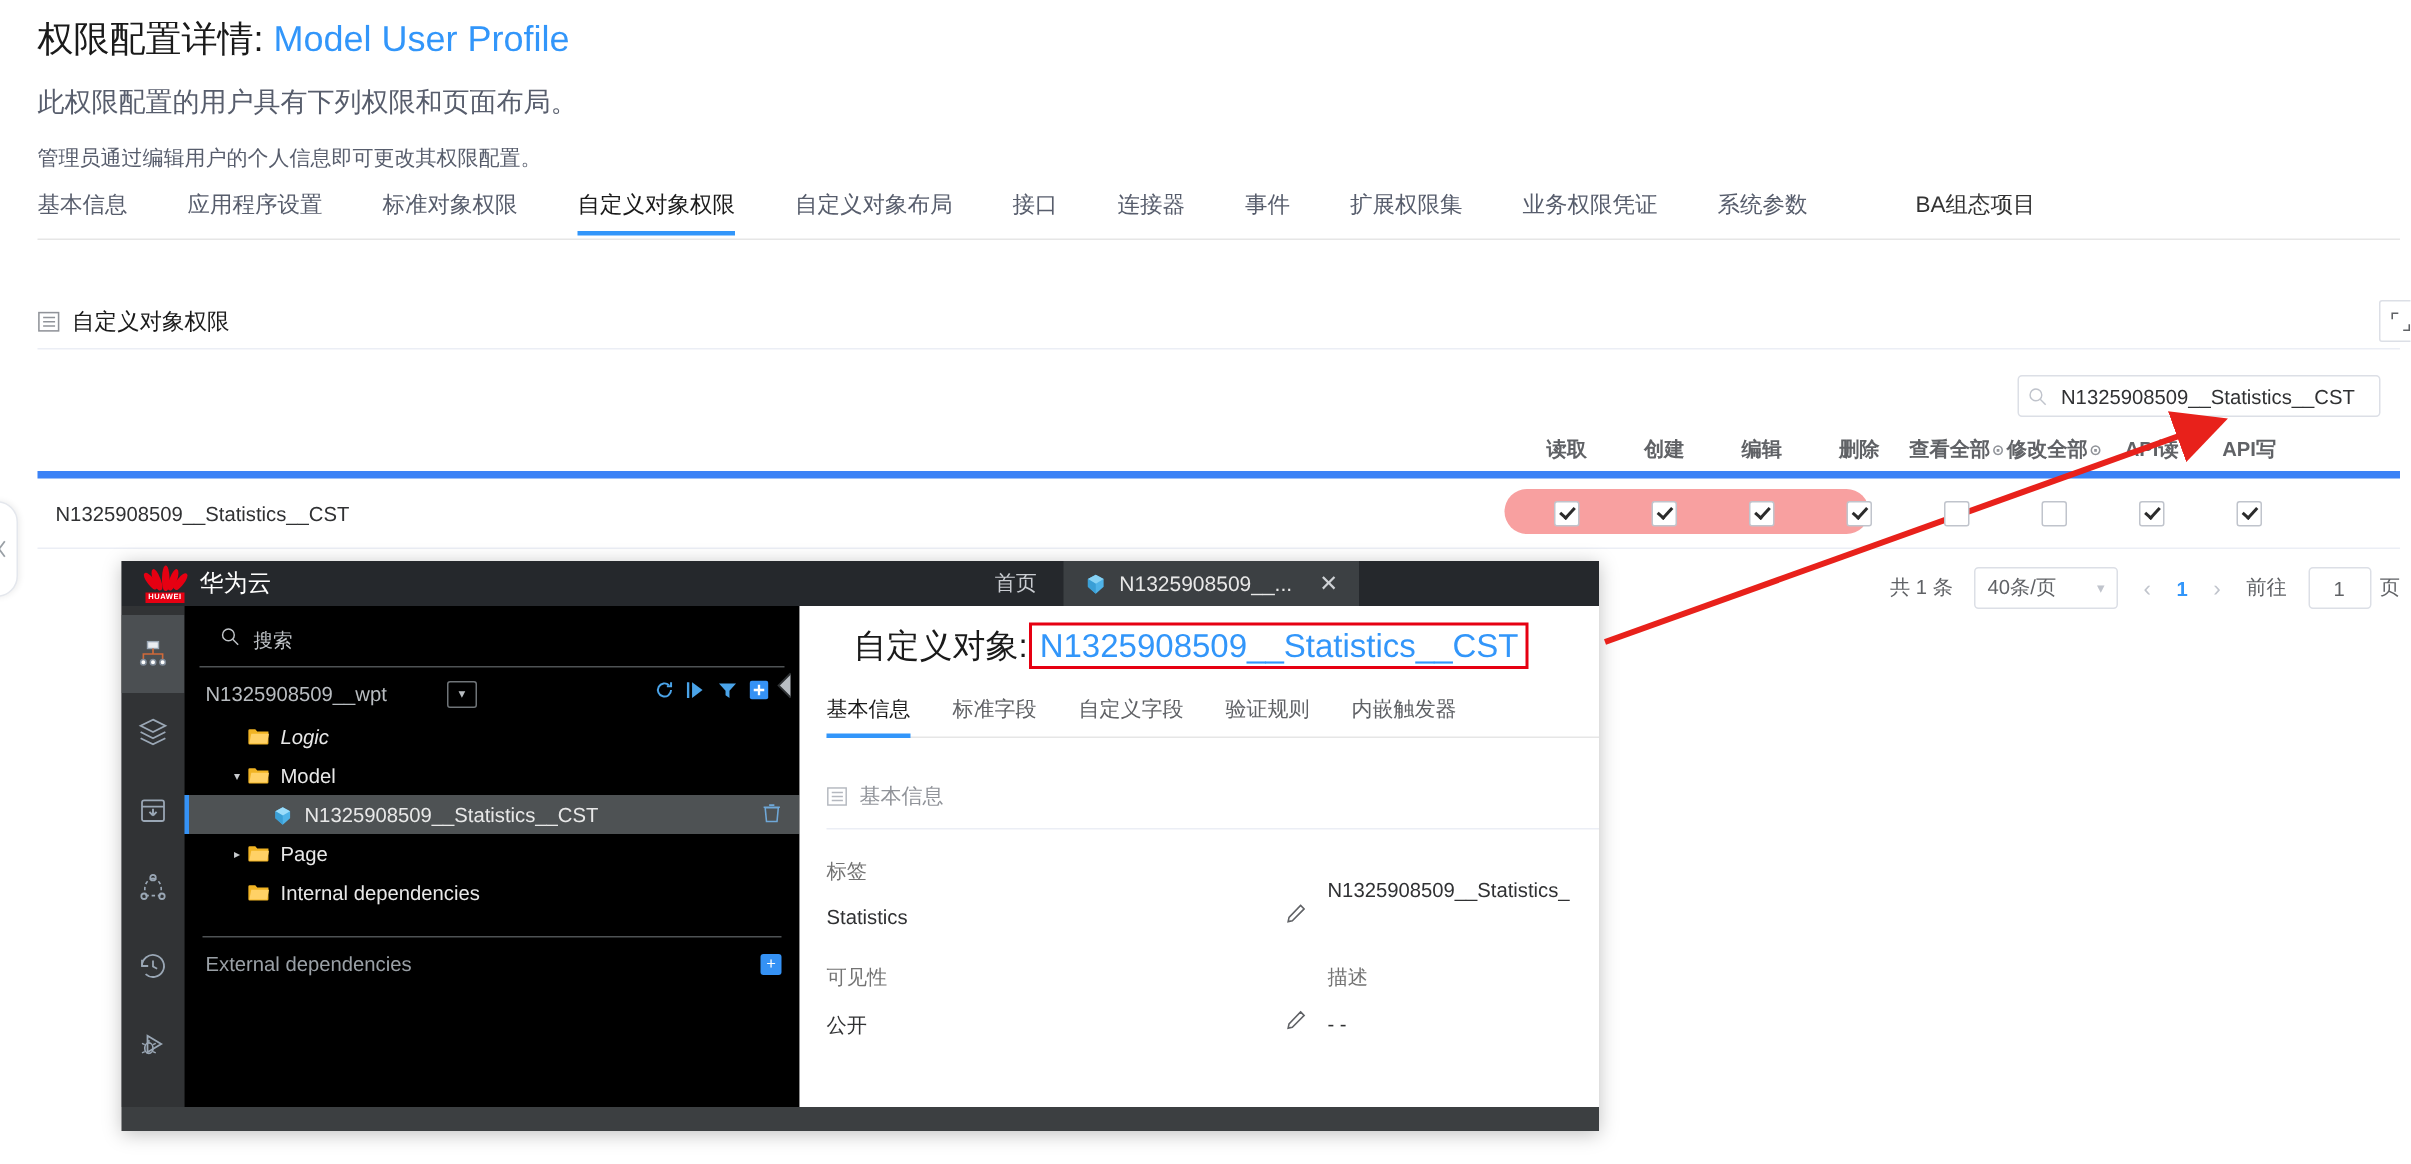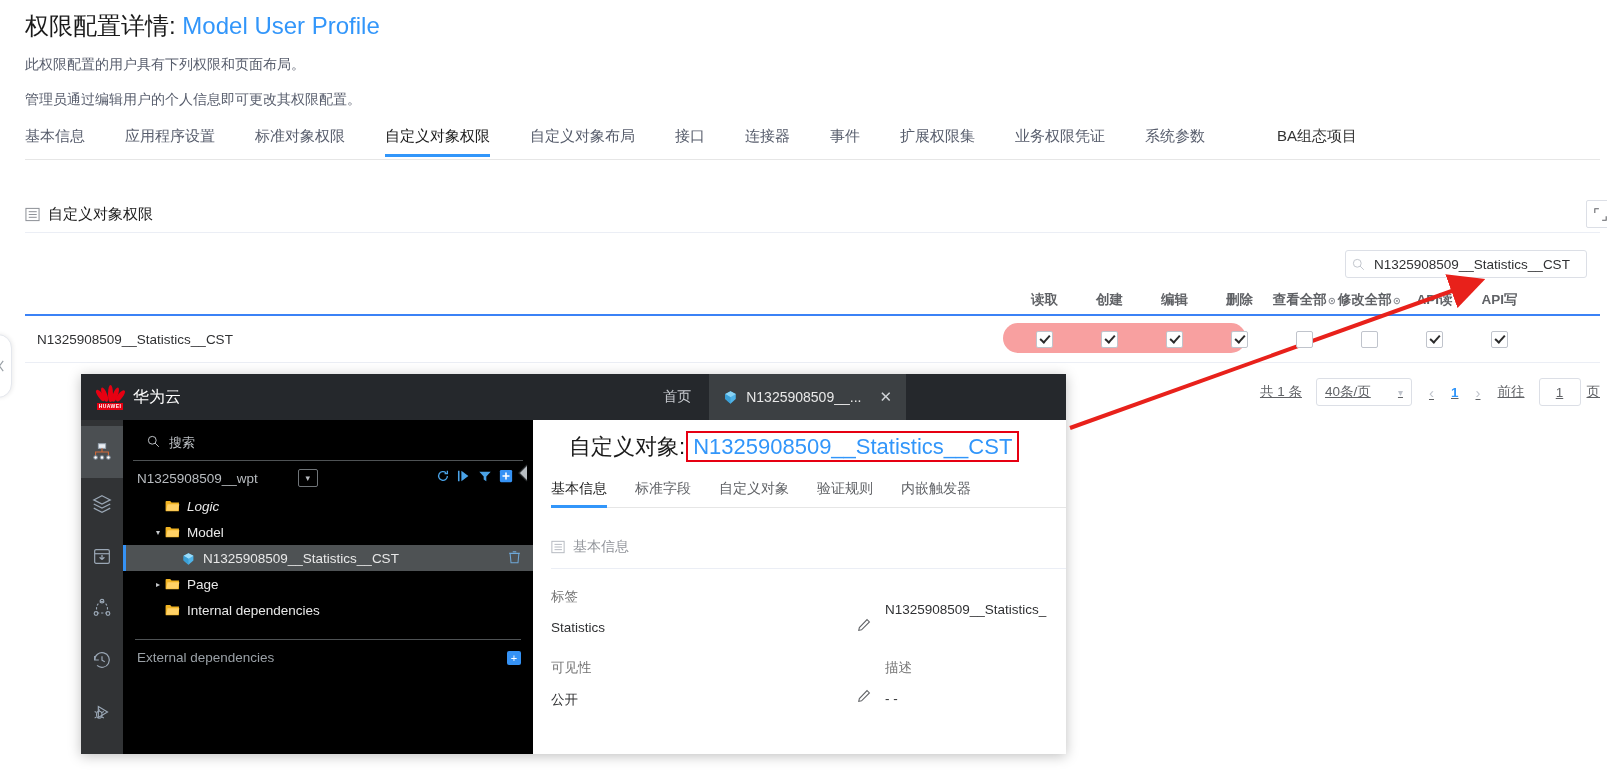--- a/index.html
+++ b/index.html
@@ -14,7 +14,7 @@
   .page-head{position:absolute;left:25px;top:10px;}
   .page-title{font-size:24px;color:#1a1a1a;white-space:nowrap;}
   .page-title .blue{color:#3296fa;}
-  .page-sub{font-size:14px;color:#575d6c;margin-top:14px;}
+  .page-sub{font-size:18px;color:#575d6c;margin-top:14px;}
   .page-sub2{font-size:14px;color:#575d6c;margin-top:17px;}
 
   

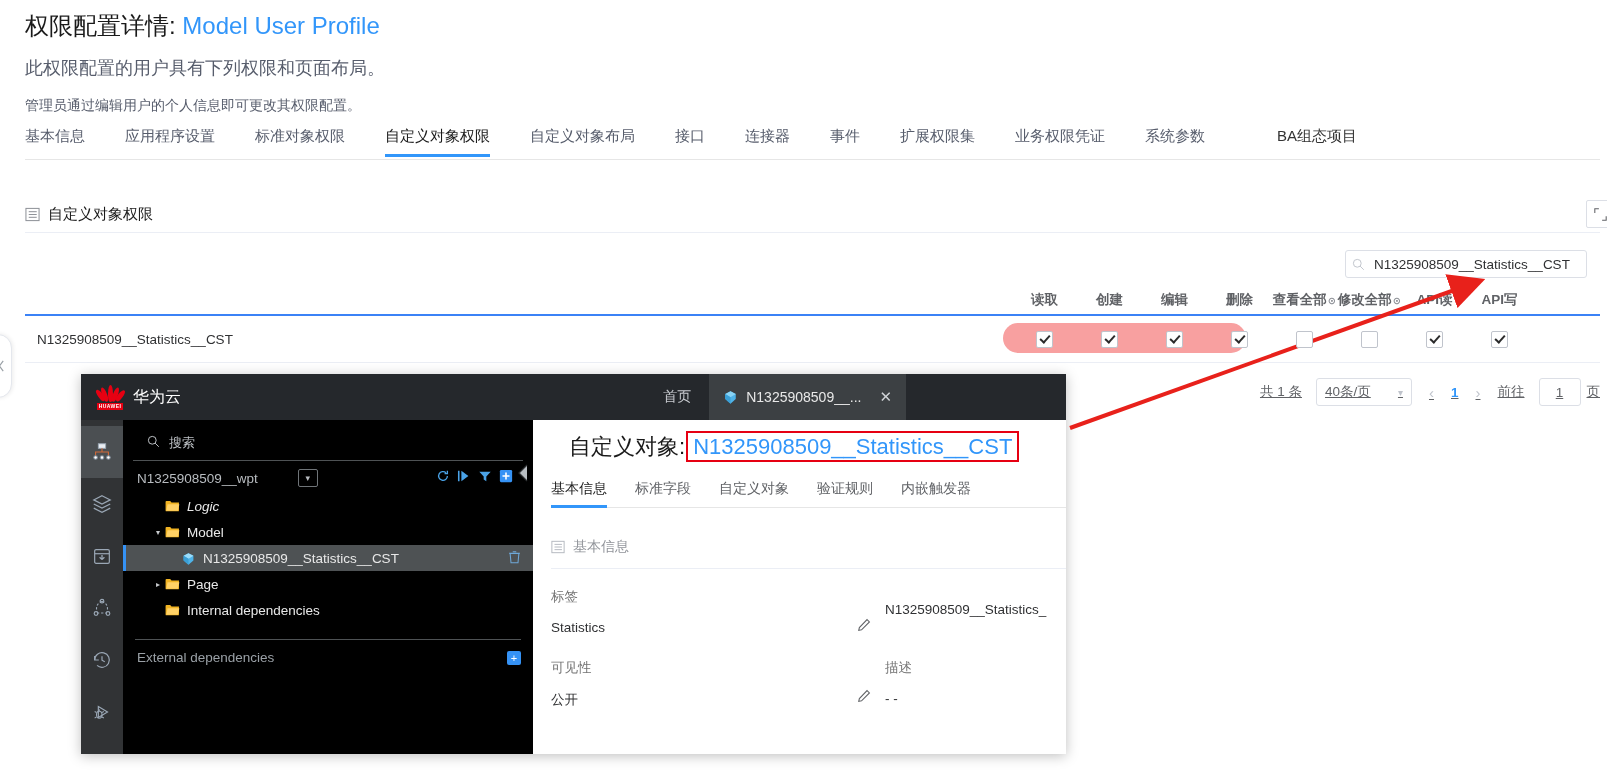--- a/index.html
+++ b/index.html
@@ -49,7 +49,7 @@
   
   .tbl{position:absolute;left:25px;top:286px;width:1575px;}
   .tbl-row{display:flex;align-items:center;}
-  .thead{height:28px;border-bottom:2px solid #3b82f6;}
+  .thead{height:28px;border-bottom:5px solid #3b82f6;}
   .th{font-size:13.5px;color:#606266;font-weight:bold;text-align:center;display:flex;
       align-items:center;justify-content:center;white-space:nowrap;}
   .th.name{flex:0 0 975px;justify-content:flex-start;padding-left:12px;}

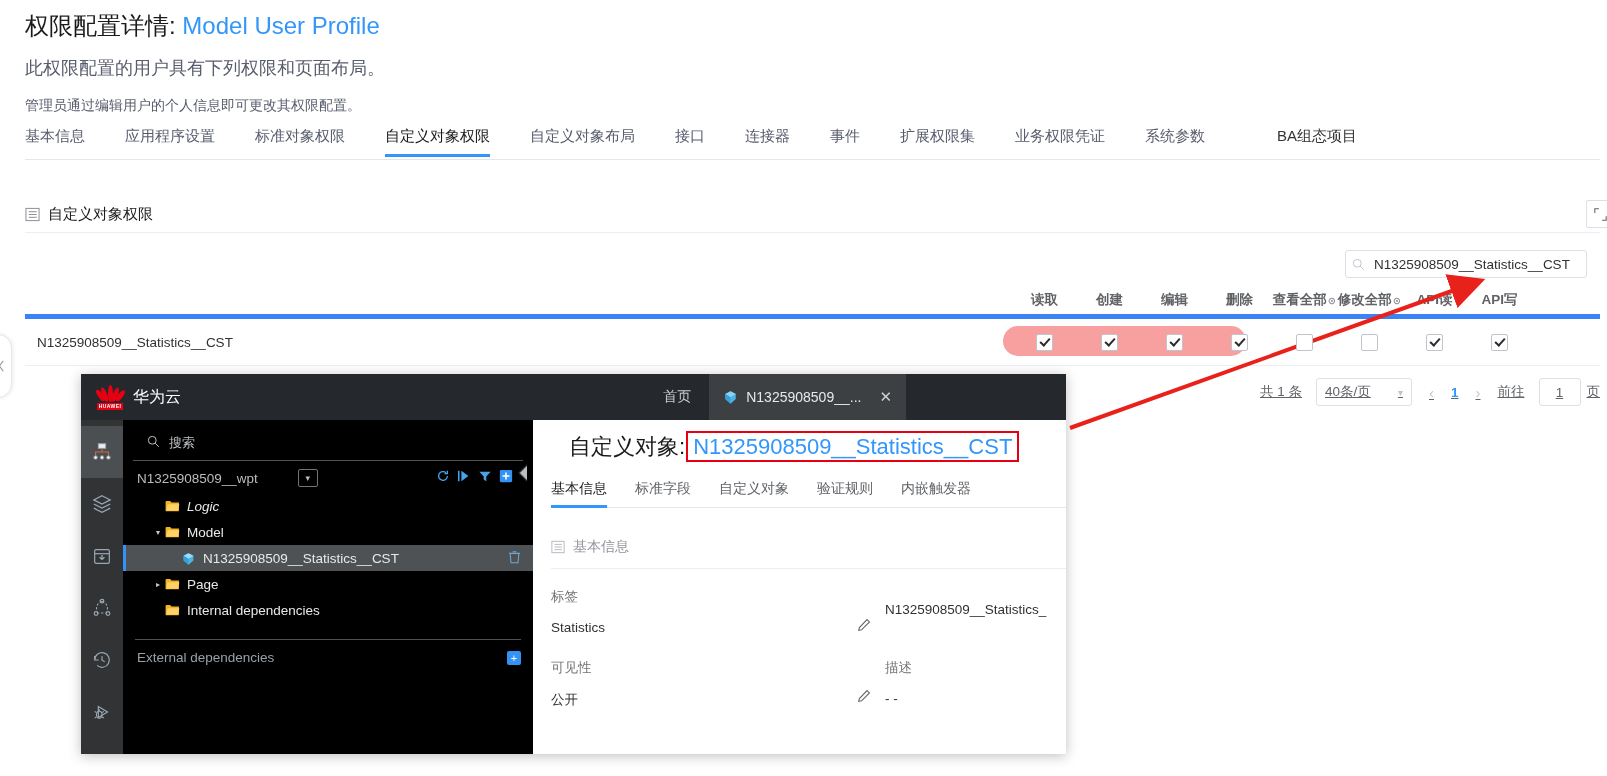--- a/index.html
+++ b/index.html
@@ -89,7 +89,7 @@
   
   .ide{position:absolute;left:81px;top:374px;width:985px;height:380px;
        background:#3c3f41;box-shadow:0 2px 12px rgba(0,0,0,.25);overflow:hidden;}
-  .ide-top{height:46px;background:#25282c;display:flex;align-items:stretch;}
+  .ide-top{height:30px;background:#25282c;display:flex;align-items:stretch;}
   .ide-brand{display:flex;align-items:center;padding:0 18px 0 16px;}
   .hw-logo{width:26px;height:28px;position:relative;margin-right:10px;
      display:flex;flex-direction:column;align-items:center;justify-content:center;}

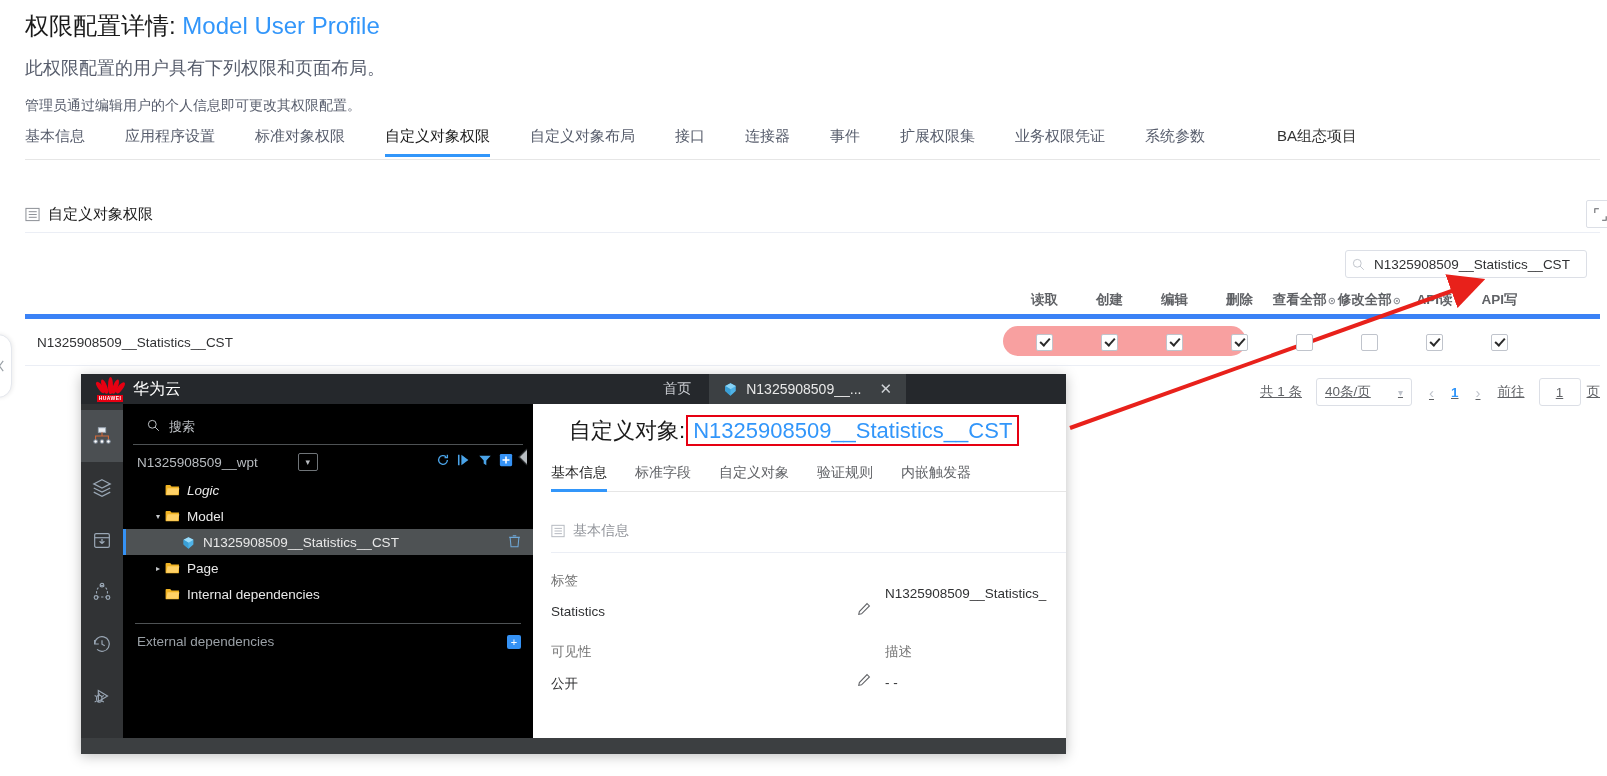--- a/index.html
+++ b/index.html
@@ -273,7 +273,7 @@
   </div>
 </div>
 
-<div class="pager" style="left:auto;right:7px;text-decoration:underline;">
+<div class="pager" style="left:auto;right:7px;">
   <span class="pg-total">共 1 条</span>
   <span class="pg-select">
     <span>40条/页</span>

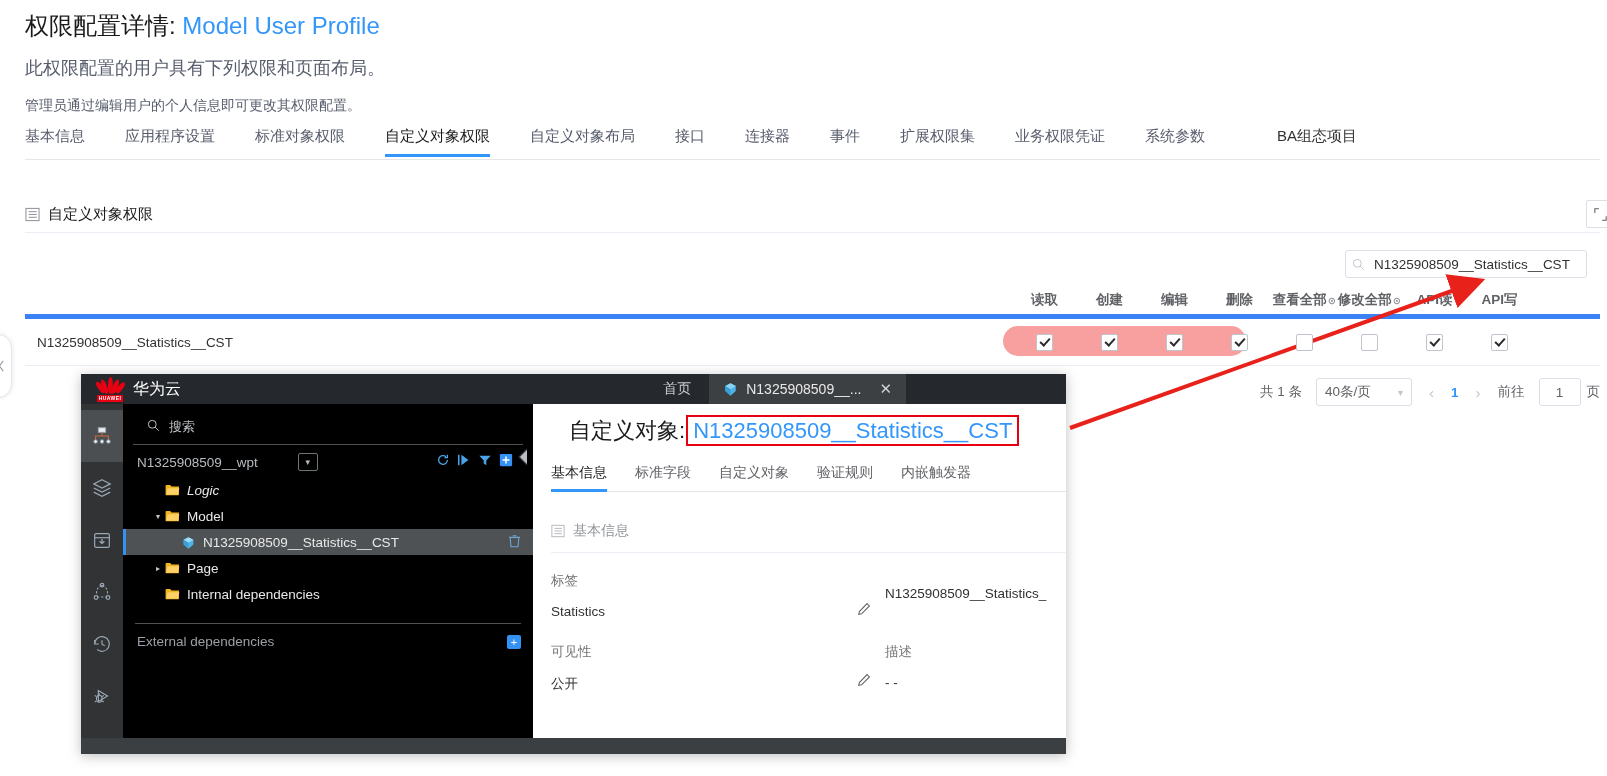--- a/index.html
+++ b/index.html
@@ -484,7 +484,7 @@
       <div class="dt-tabs" id="dt-tabs-host">
           <div class="dt-tab active">基本信息</div>
           <div class="dt-tab">标准字段</div>
-          <div class="dt-tab">自定义对象</div>
+          <div class="dt-tab">自定义字段</div>
           <div class="dt-tab">验证规则</div>
           <div class="dt-tab">内嵌触发器</div>
         </div>

